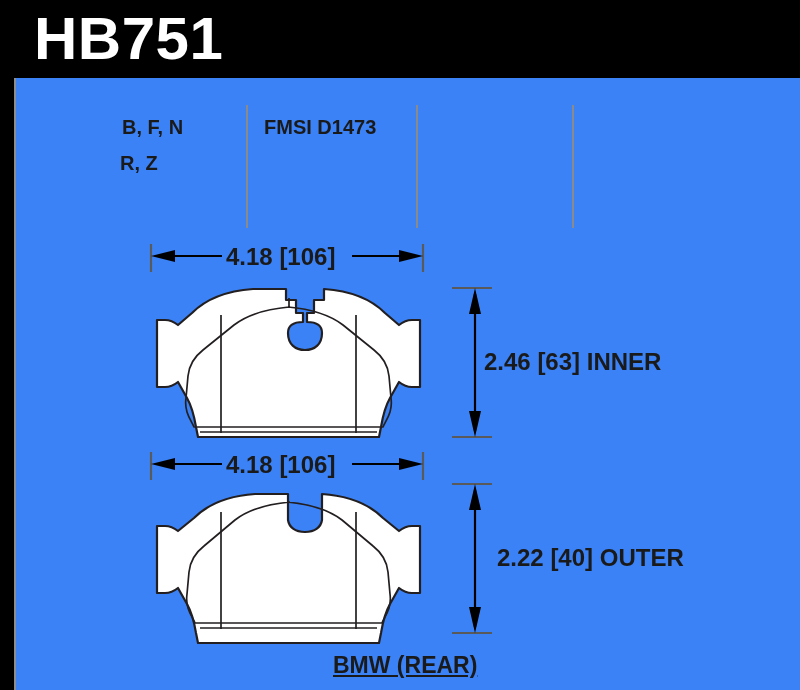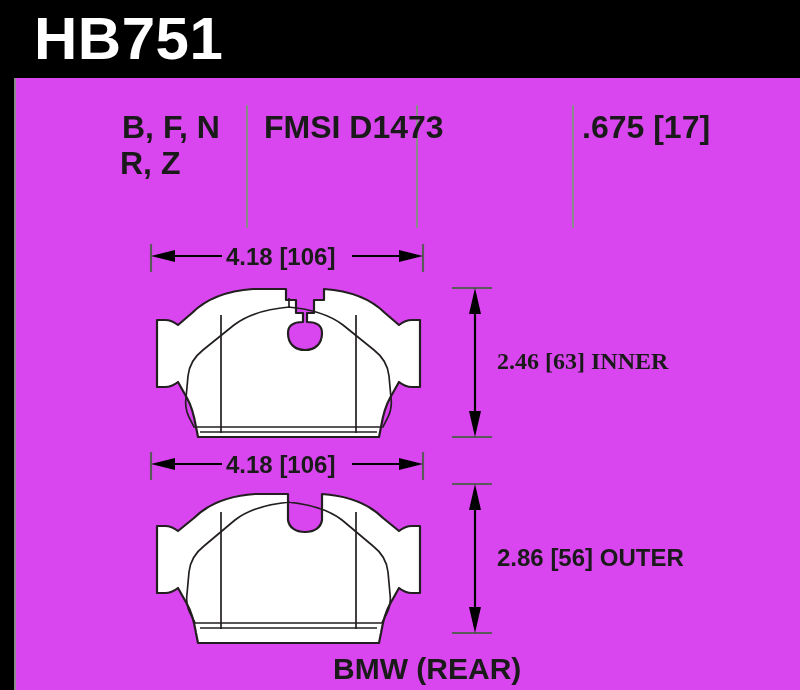--- a/index.html
+++ b/index.html
@@ -11,7 +11,7 @@
     position: relative;
     width: 800px;
     height: 690px;
-    background: #d946ef;
+    background: #3b82f6;
     font-family: "Liberation Sans", sans-serif;
     overflow: hidden;
   }

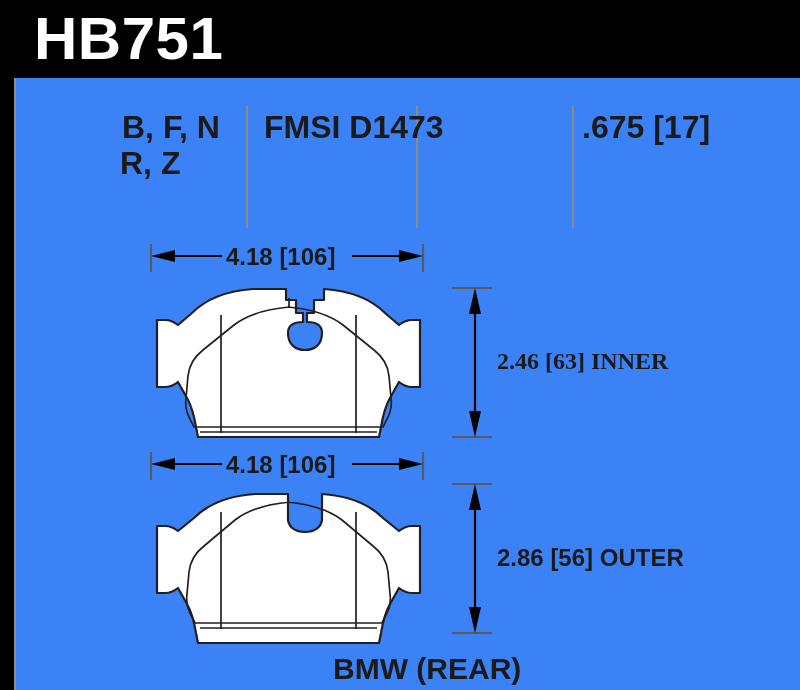--- a/index.html
+++ b/index.html
@@ -64,7 +64,7 @@
   .spec-text {
     position: absolute;
     color: #1a1a1a;
-    font-size: 32px;
+    font-size: 20px;
     font-weight: bold;
     white-space: nowrap;
     line-height: 34px;

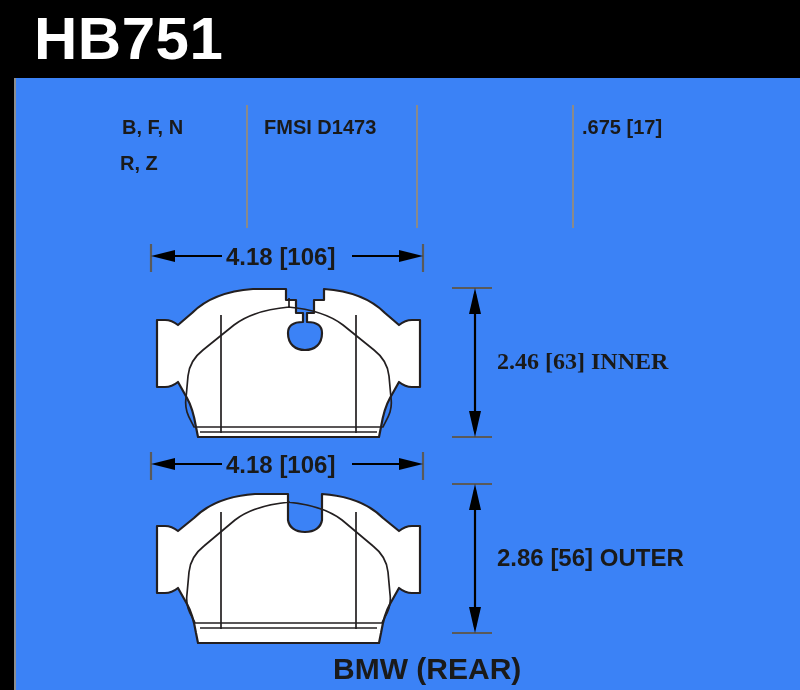--- a/index.html
+++ b/index.html
@@ -141,7 +141,6 @@
   <div class="spec-text" style="left:122px; top:110px;">B, F, N</div>
   <div class="spec-text" style="left:120px; top:146px;">R, Z</div>
   <div class="spec-text" style="left:264px; top:110px;text-align:right;">FMSI D1473</div>
-  <div class="spec-text" style="left:582px; top:110px;">.675 [17]</div>
 
   <div class="dim-text" style="left:226px; top:243px;">4.18 [106]</div>
   <div class="dim-text" style="left:497px; top:348px;font-family:Liberation Serif, serif;">2.46 [63] INNER</div>

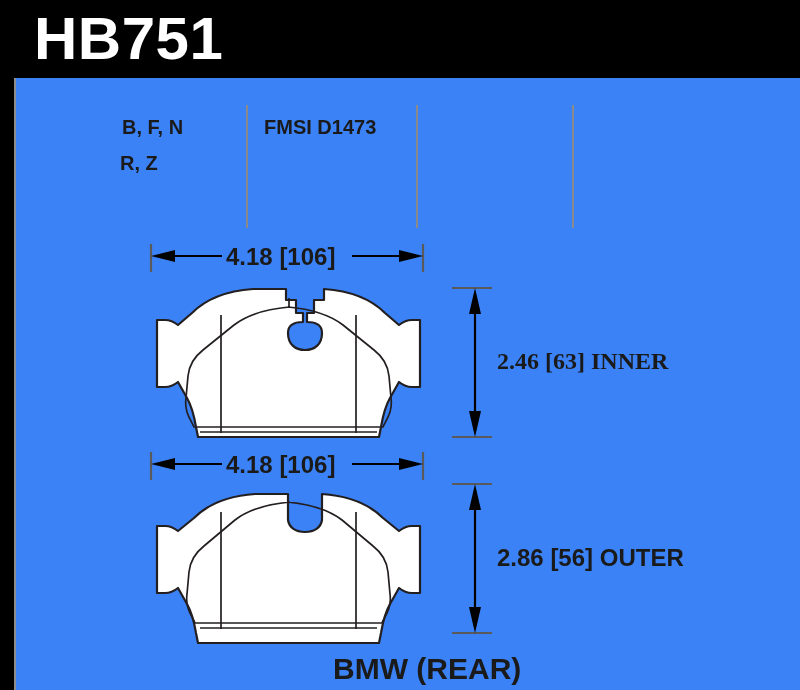--- a/index.html
+++ b/index.html
@@ -143,7 +143,7 @@
   <div class="spec-text" style="left:264px; top:110px;text-align:right;">FMSI D1473</div>
 
   <div class="dim-text" style="left:226px; top:243px;">4.18 [106]</div>
-  <div class="dim-text" style="left:497px; top:348px;font-family:Liberation Serif, serif;">2.46 [63] INNER</div>
+  <div class="dim-text" style="left:484px; top:348px;">2.46 [63] INNER</div>
 
   <div class="dim-text" style="left:226px; top:451px;">4.18 [106]</div>
   <div class="dim-text" style="left:497px; top:544px;">2.86 [56] OUTER</div>

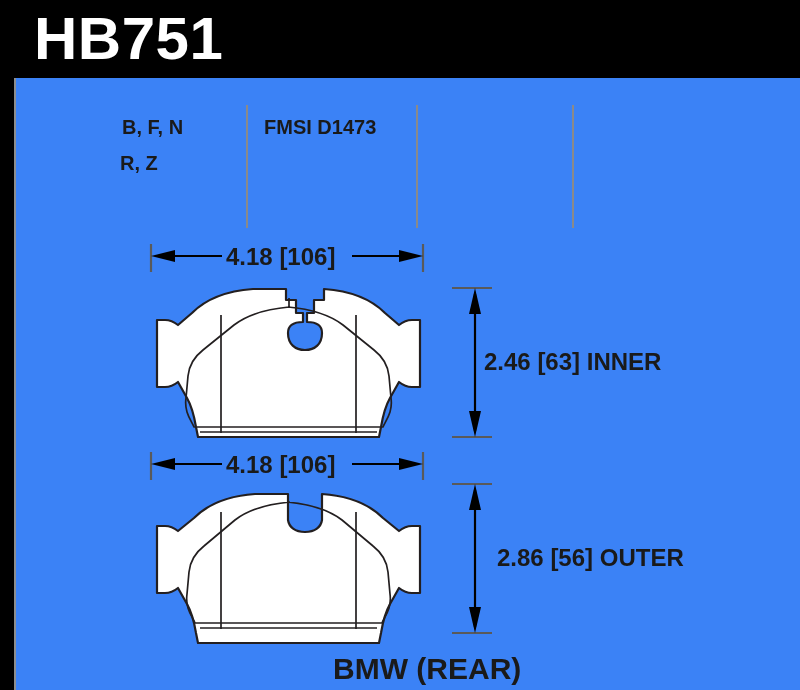--- a/index.html
+++ b/index.html
@@ -146,7 +146,7 @@
   <div class="dim-text" style="left:484px; top:348px;">2.46 [63] INNER</div>
 
   <div class="dim-text" style="left:226px; top:451px;">4.18 [106]</div>
-  <div class="dim-text" style="left:497px; top:544px;">2.86 [56] OUTER</div>
+  <div class="dim-text" style="left:497px; top:544px;">2.22 [40] OUTER</div>
 
   <div class="caption" style="left:333px; top:652px;">BMW (REAR)</div>
 

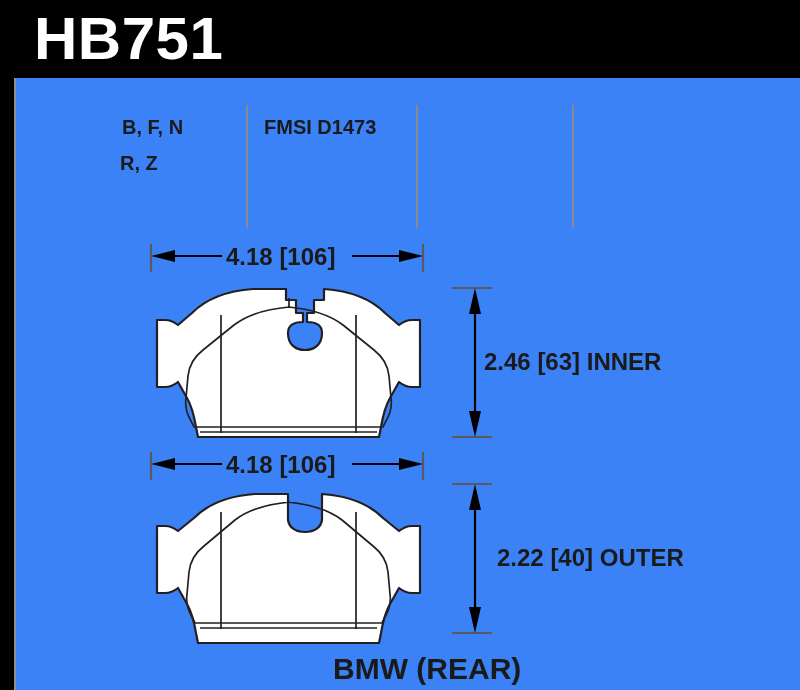--- a/index.html
+++ b/index.html
@@ -81,9 +81,10 @@
   .caption {
     position: absolute;
     color: #1a1a1a;
-    font-size: 30px;
+    font-size: 23px;
     font-weight: bold;
     white-space: nowrap;
+    text-decoration: underline;
   }
 
   

